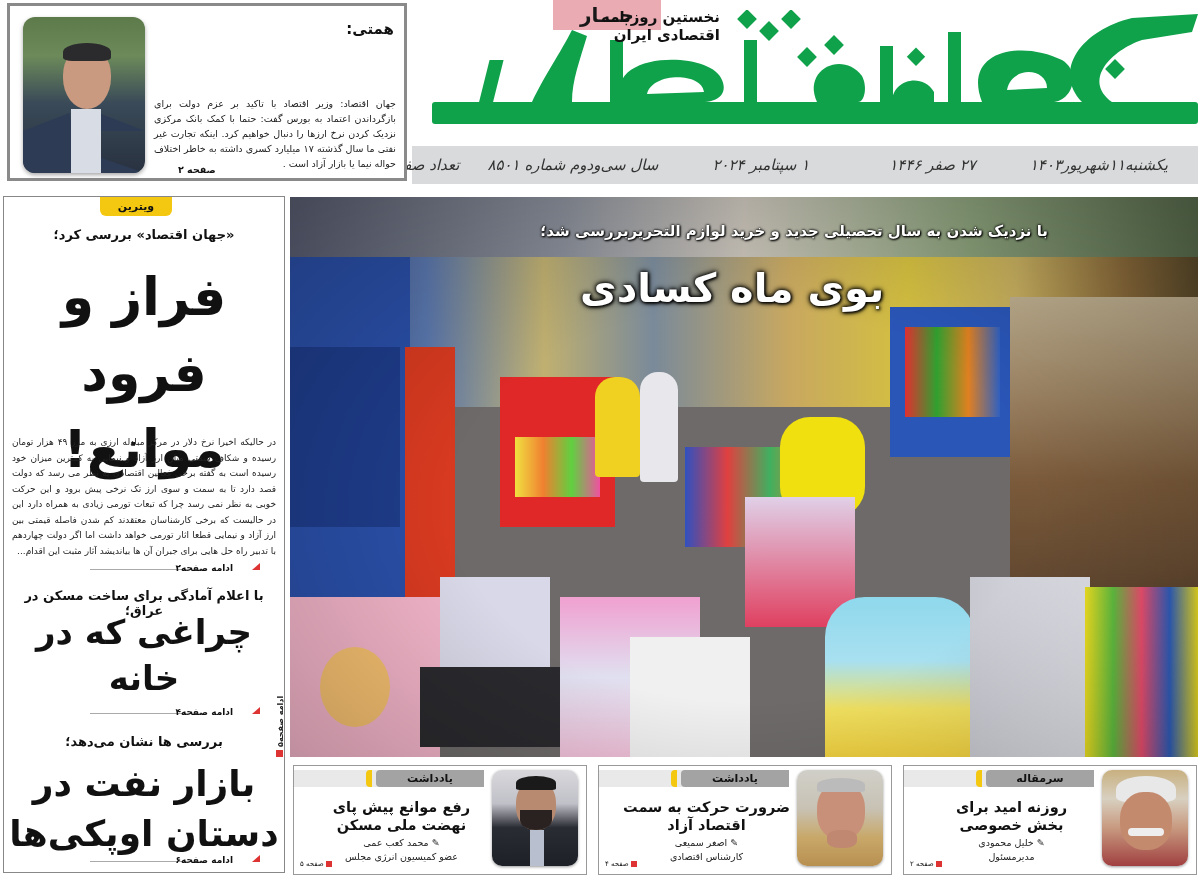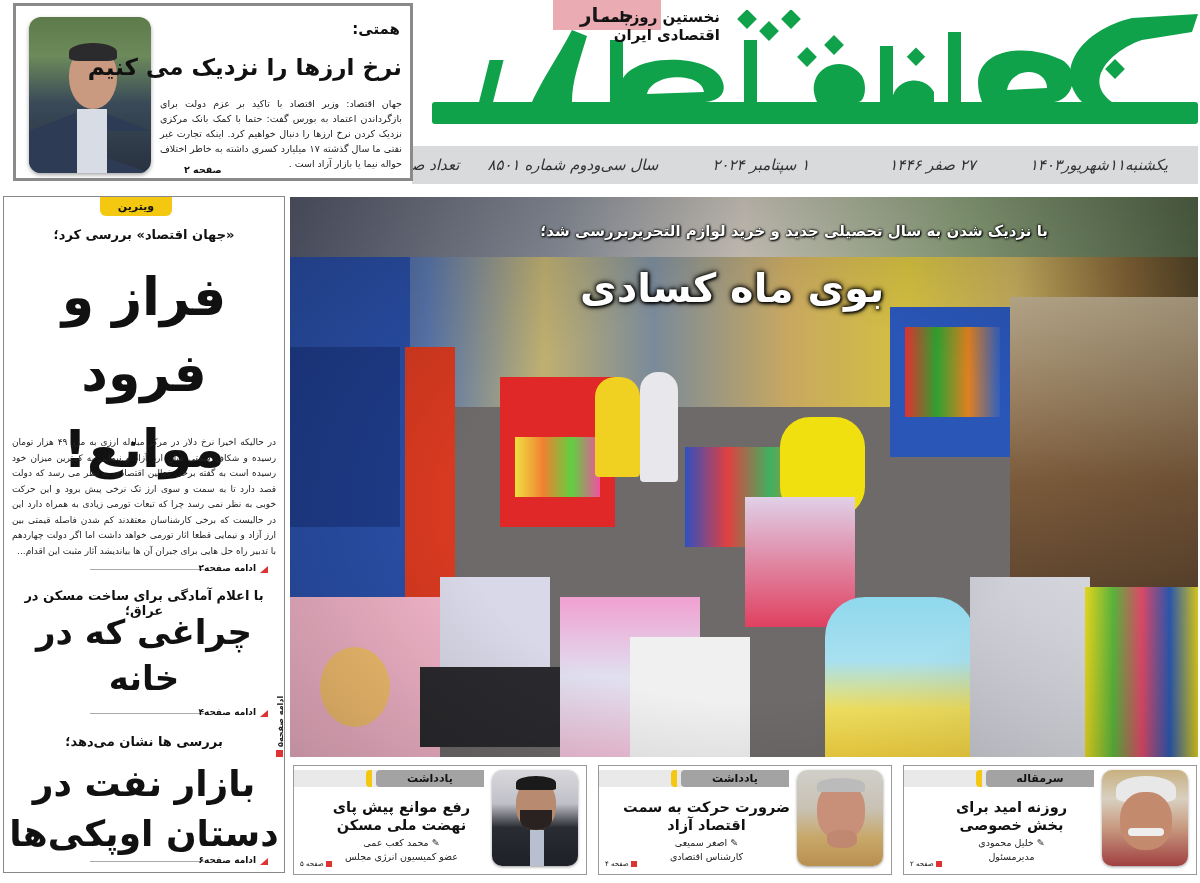--- a/index.html
+++ b/index.html
@@ -23,7 +23,7 @@
     #datebar .sep { width: 3px; height: 16px; background: #333; }
 
     
-    #top-box { position: absolute; left: 13px; top: 3px; width: 400px; height: 178px; border: 3px solid #8a8a8a; background: #fff; }
+    #top-box { position: absolute; left: 7px; top: 3px; width: 400px; height: 178px; border: 3px solid #8a8a8a; background: #fff; }
     #top-photo { position: absolute; left: 13px; top: 11px; width: 122px; height: 156px; border-radius: 12px;
       background: linear-gradient(180deg, #5d7a4a 0%, #6c8a5a 25%, #3a4a58 55%, #28313f 100%); overflow: hidden;
       box-shadow: 0 2px 4px rgba(0,0,0,.35); }

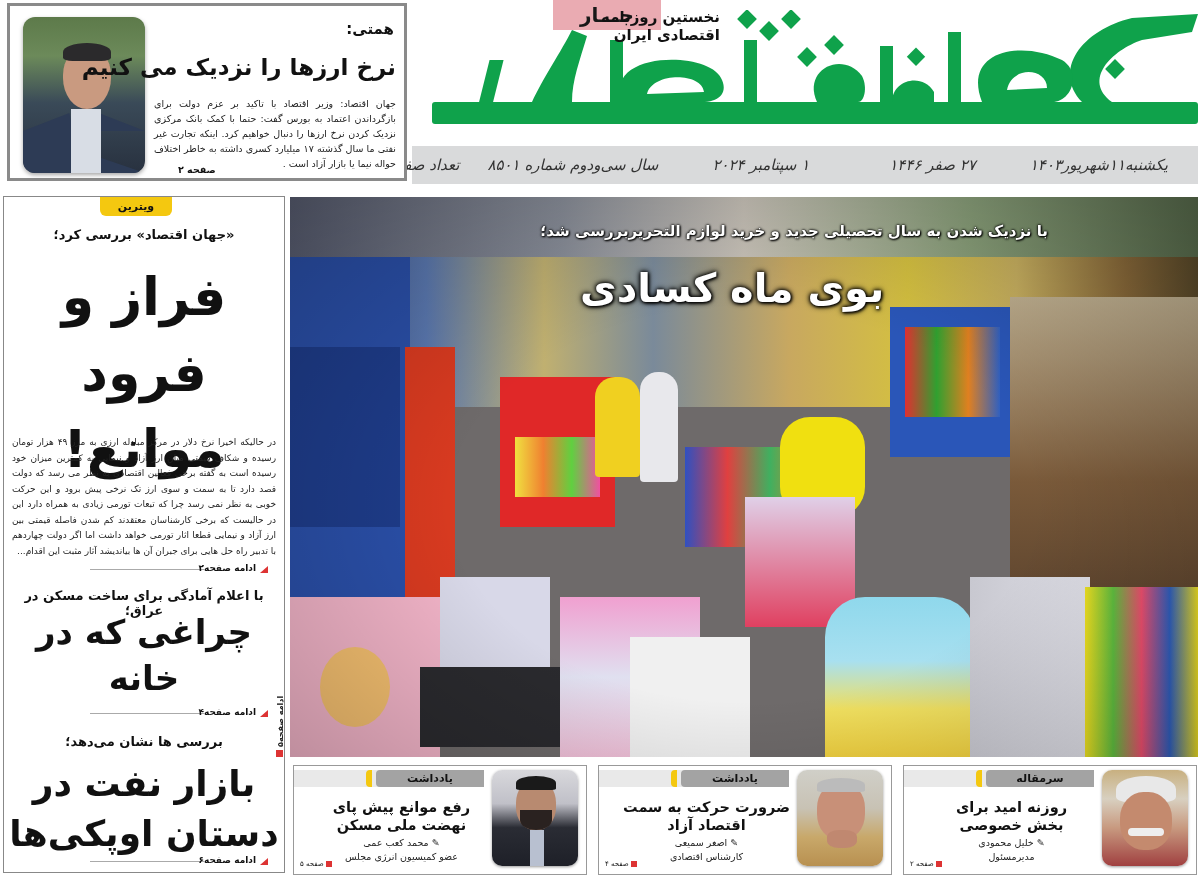--- a/index.html
+++ b/index.html
@@ -149,7 +149,6 @@
     <div class="hair"></div>
   </div>
   <div id="top-kicker" class="rtl">همتی:</div>
-  <div id="top-headline" class="rtl">نرخ ارزها را نزدیک می کنیم</div>
   <div id="top-body" class="rtl">جهان اقتصاد: وزیر اقتصاد با تاکید بر عزم دولت برای بازگرداندن اعتماد به بورس گفت: حتما با کمک بانک مرکزی نزدیک کردن نرخ ارزها را دنبال خواهیم کرد. اینکه تجارت غیر نفتی ما سال گذشته ۱۷ میلیارد کسری داشته به خاطر اختلاف حواله نیما یا بازار آزاد است .</div>
   <div id="top-page" class="rtl">صفحه ۲</div>
 </div>

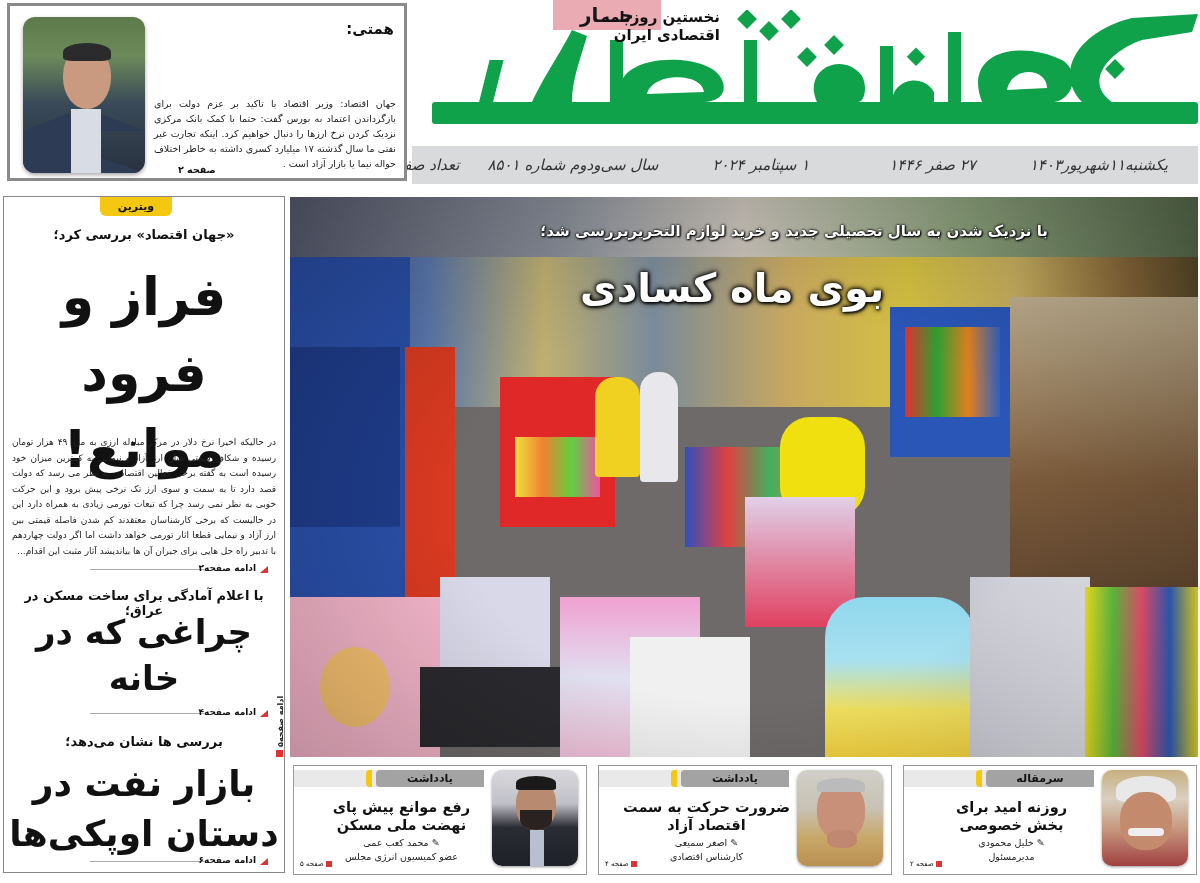--- a/index.html
+++ b/index.html
@@ -46,7 +46,7 @@
     #s1-kicker { top: 30px; }
     #s1-head { top: 62px; font-size: 52px; line-height: 76px; }
     #s1-body { position: absolute; left: 8px; right: 8px; top: 238px; font-size: 9px; line-height: 15.5px; text-align: justify; color: #222; }
-    .cont { position: absolute; right: 16px; font-size: 9px; font-weight: bold; display: flex; align-items: flex-end; gap: 4px; direction: rtl; }
+    .cont { position: absolute; right: 24px; font-size: 9px; font-weight: bold; display: flex; align-items: flex-start; gap: 19px; direction: rtl; }
     .cont .flag { width: 8px; height: 7px; background: #d33; clip-path: polygon(0 100%, 100% 0, 100% 100%); }
     .cont-line { position: absolute; left: 86px; right: 80px; height: 1px; background: #aaa; }
     #s1-cont { top: 366px; }

